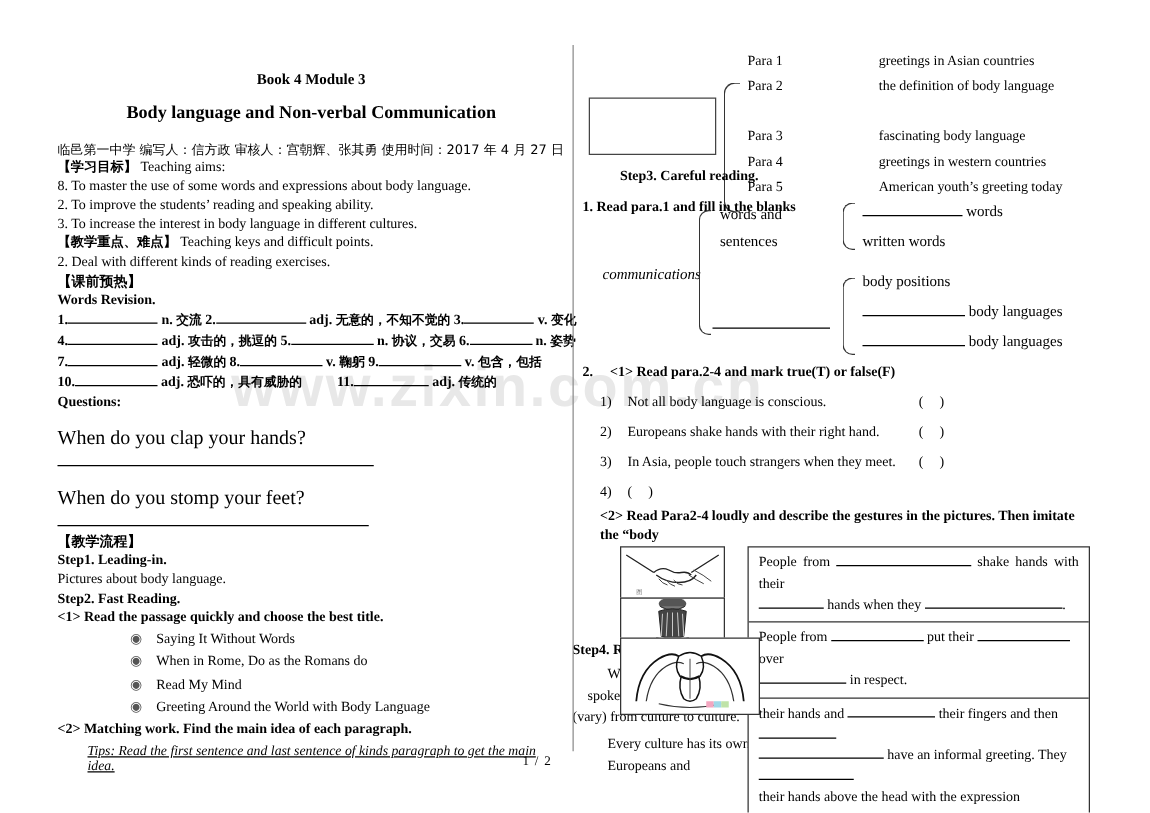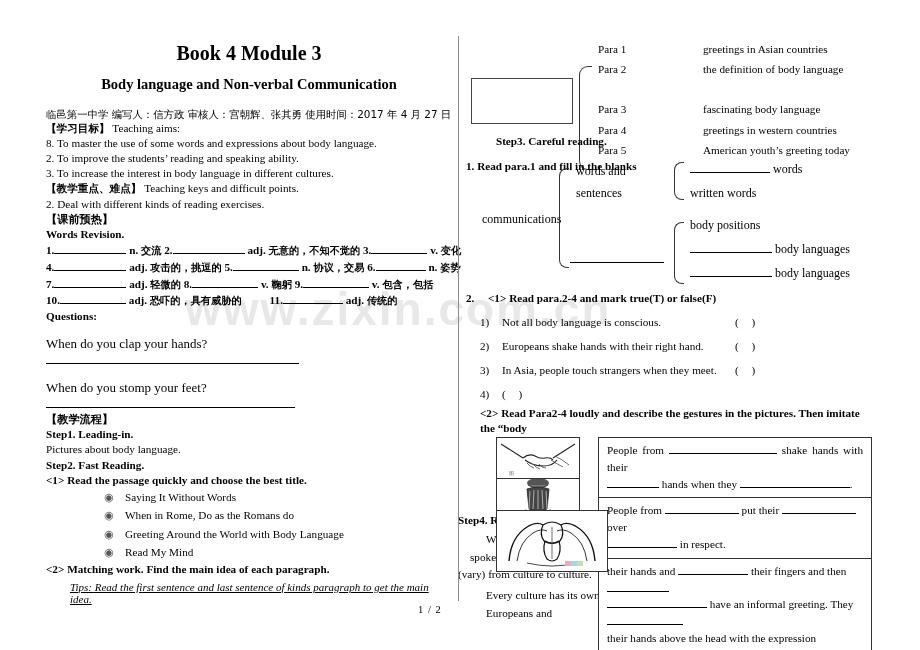--- a/index.html
+++ b/index.html
@@ -30,7 +30,7 @@
   .col-right{left:466px;width:408px;}
 
   
-  .title1{text-align:center;font-weight:bold;font-size:20px;margin-top:42px;}
+  .title1{text-align:center;font-weight:bold;font-size:12px;margin-top:56px;}
   .title2{text-align:center;font-weight:bold;font-size:14.5px;margin-top:11px;}
   .byline{font-size:11.2px;margin-top:14px;line-height:1.35;}
   .cjk{font-family:"DejaVu Sans", sans-serif;font-size:10.4px;}

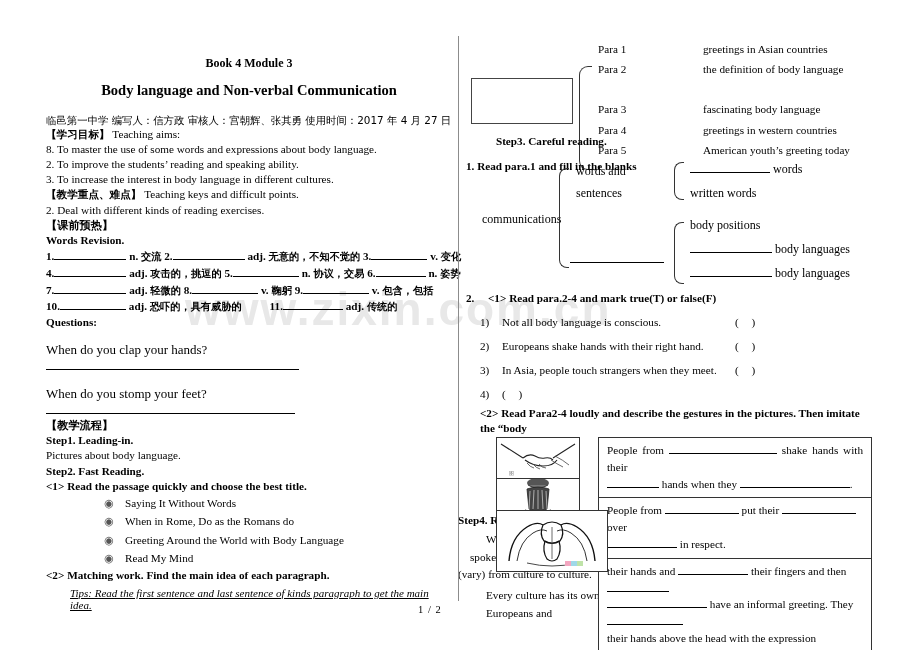--- a/index.html
+++ b/index.html
@@ -255,7 +255,7 @@
     </div>
 
     <div class="tree">
-      <div class="lbl" style="left:16px;top:52px;">communications</div>
+      <div class="lbl" style="left:16px;top:52px;font-style:italic;">communications</div>
       <div class="brace" style="left:93px;top:8px;width:9px;height:98px;"></div>
 
       <div class="lbl" style="left:110px;top:4px;">words and</div>

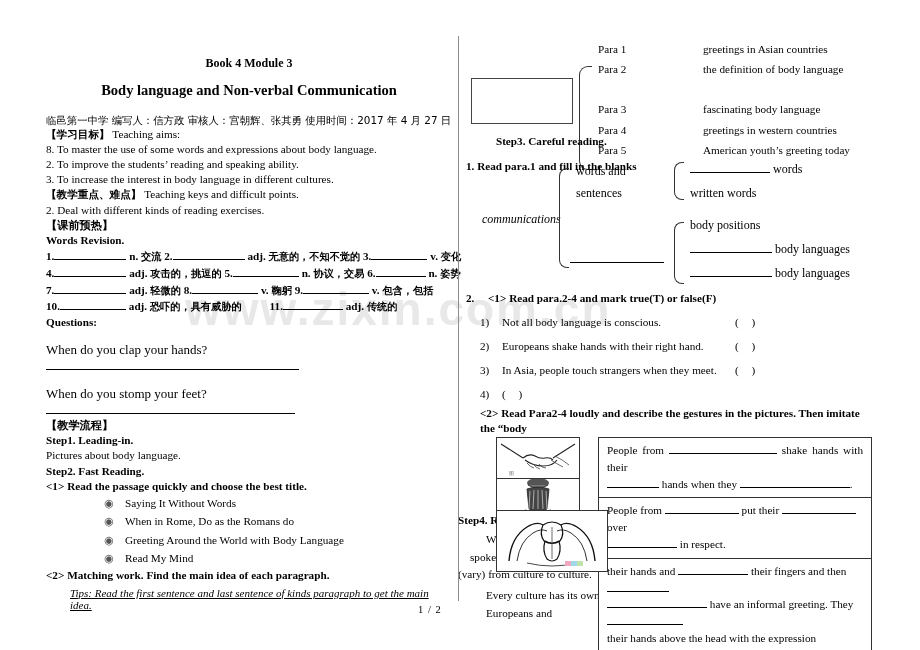--- a/index.html
+++ b/index.html
@@ -52,7 +52,7 @@
   .bl-50{width:50px;}
   .cn{font-family:"DejaVu Sans", sans-serif;font-size:10.2px;}
 
-  .qline{font-size:13px;margin-top:12px;}
+  .qline{font-size:16px;margin-top:12px;}
   .qblank{display:inline-block;border-bottom:1px solid #000;width:253px;}
   .qblank2{display:inline-block;border-bottom:1px solid #000;width:249px;}
 

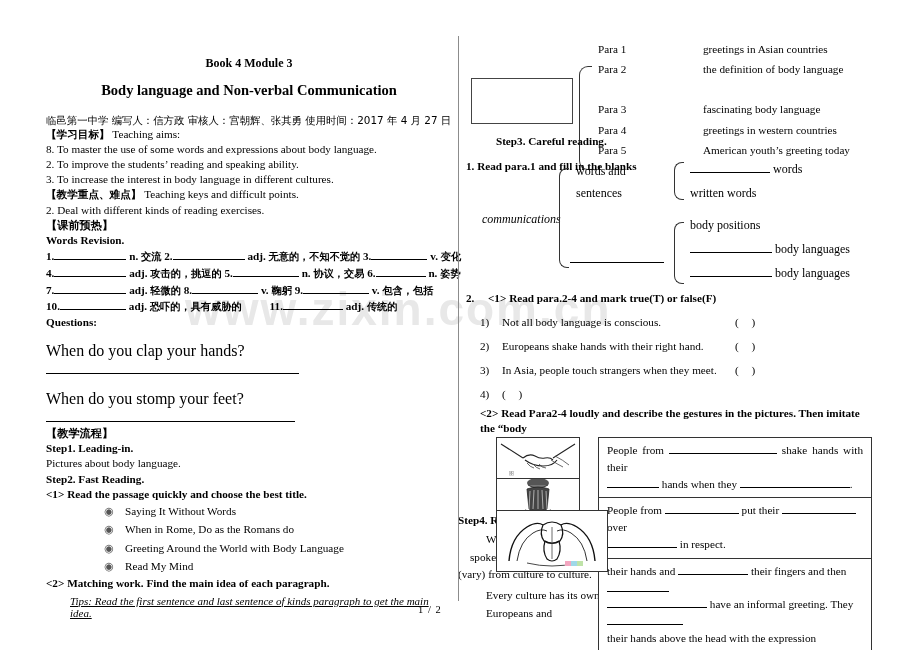--- a/index.html
+++ b/index.html
@@ -204,10 +204,10 @@
       <span class="gl">◉</span><span>When in Rome, Do as the Romans do</span>
     </div>
     <div class="bullet">
+      <span class="gl">◉</span><span>Read My Mind</span>
+    </div>
+    <div class="bullet">
       <span class="gl">◉</span><span>Greeting Around the World with Body Language</span>
-    </div>
-    <div class="bullet">
-      <span class="gl">◉</span><span>Read My Mind</span>
     </div>
 
     <p class="l gap-s">

